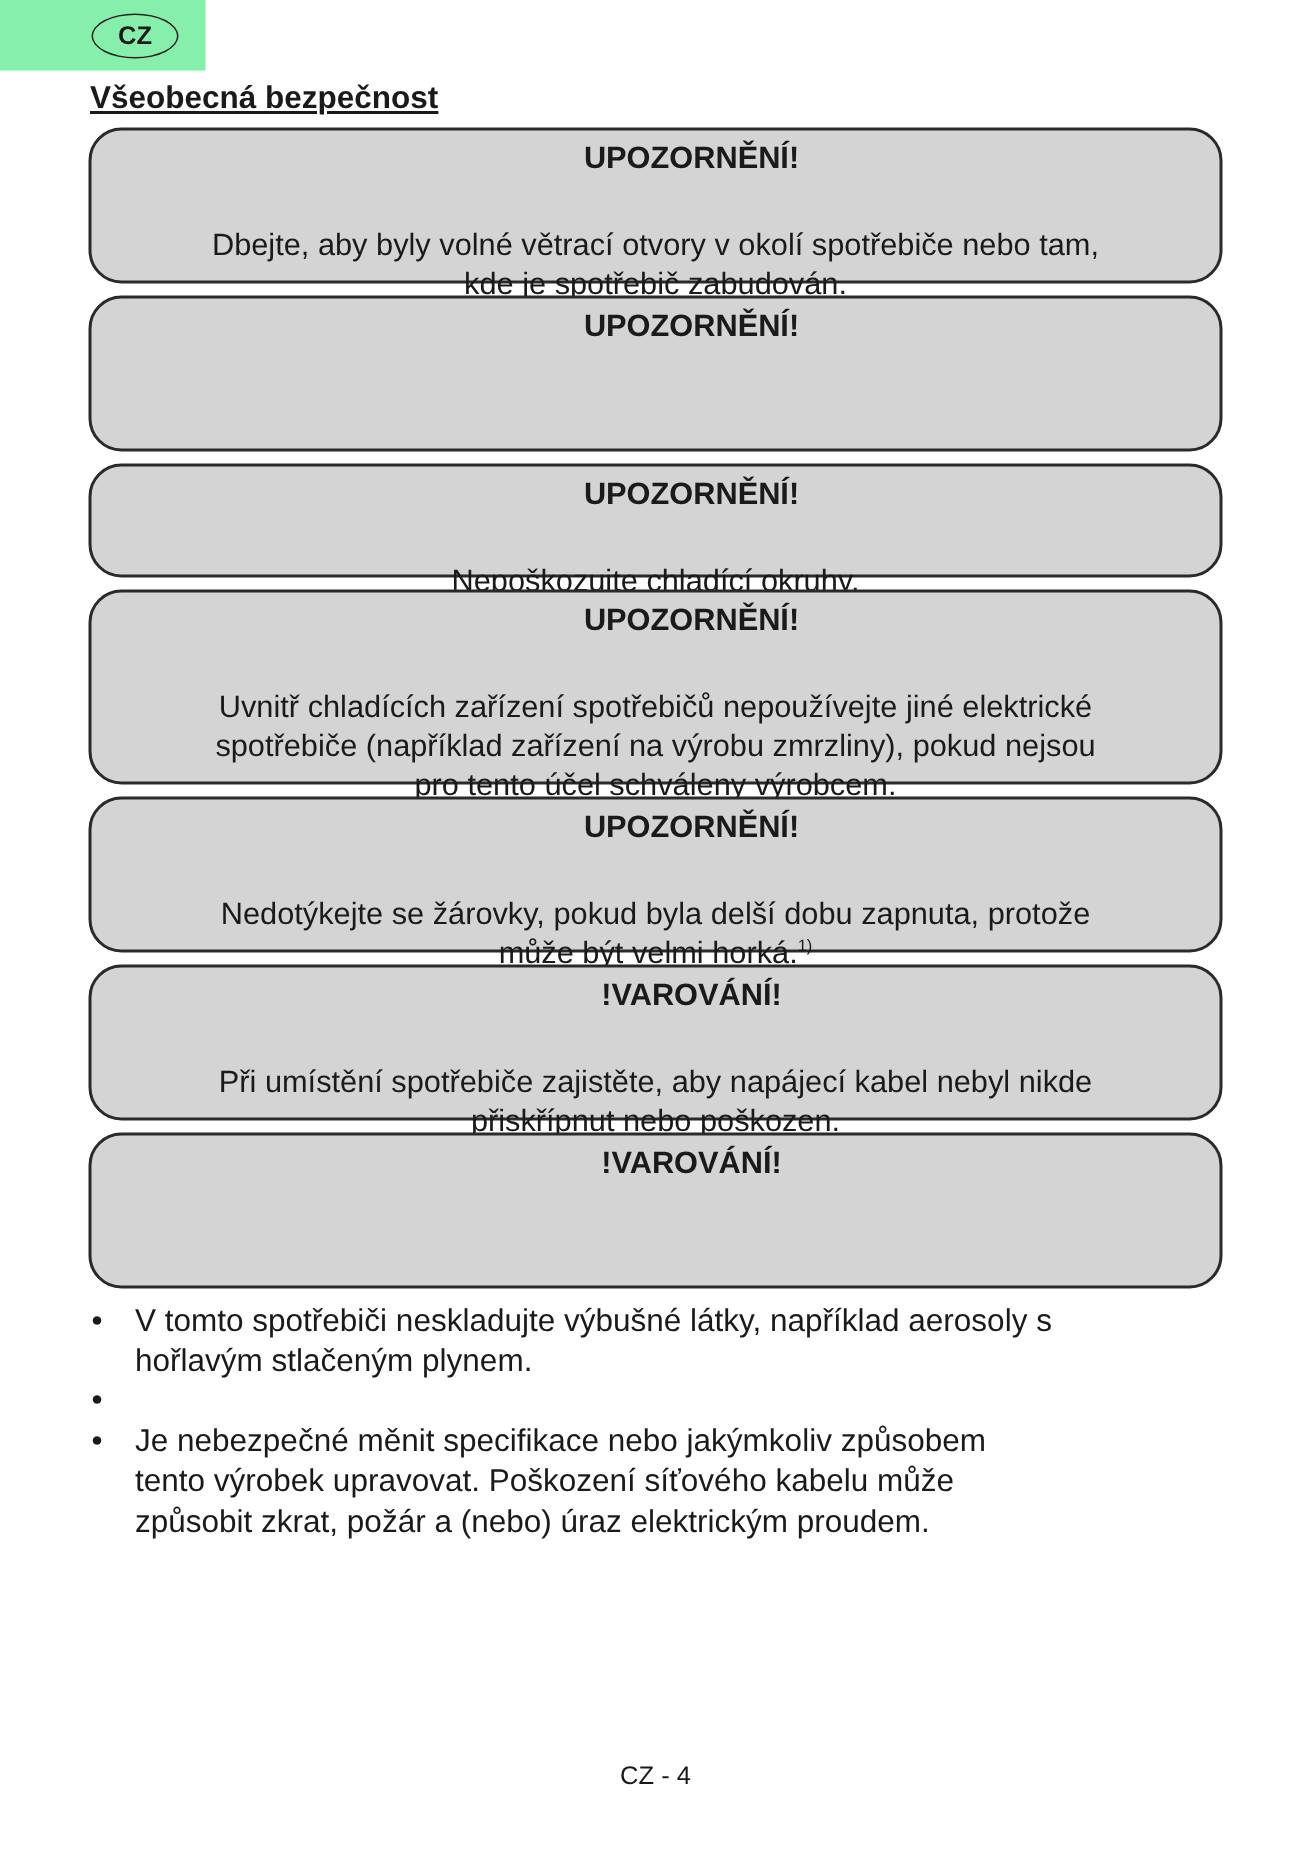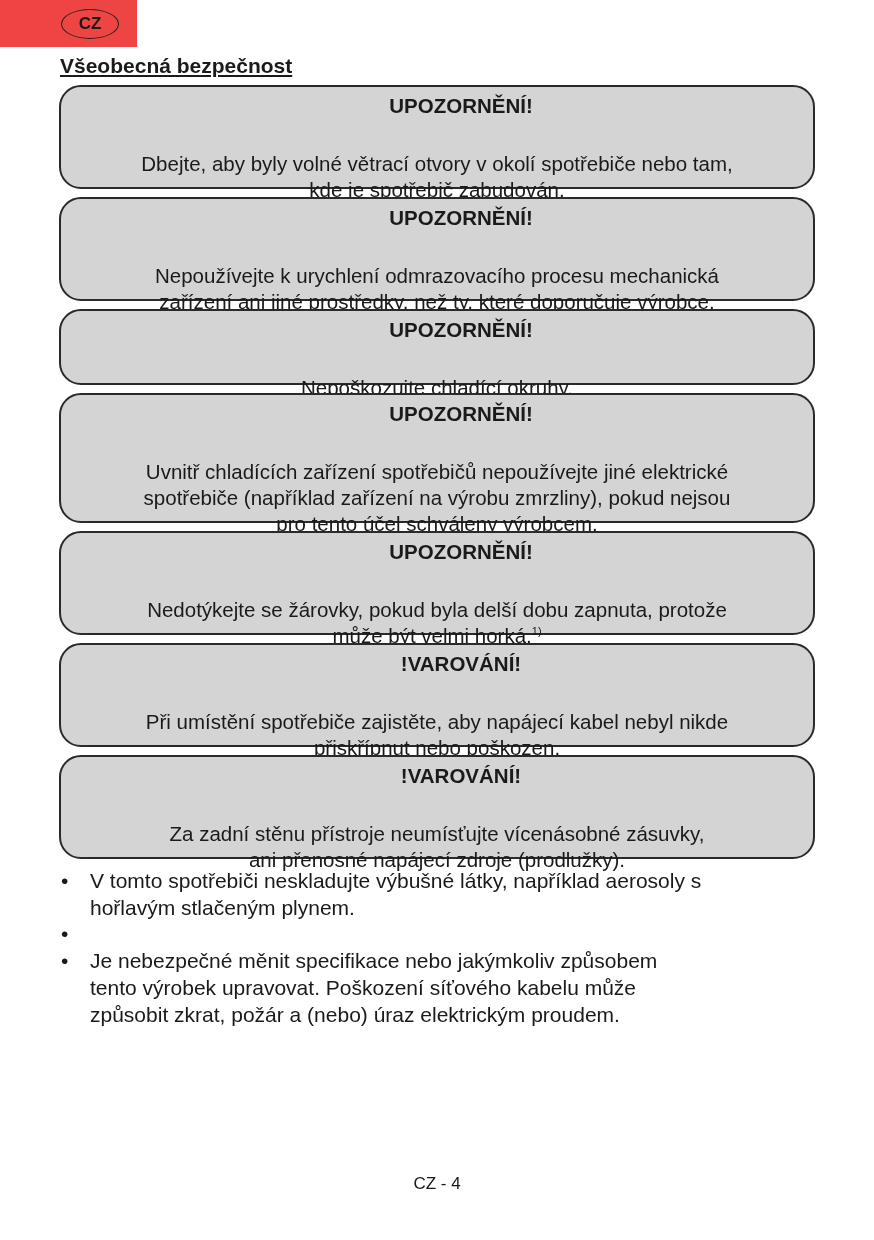--- a/index.html
+++ b/index.html
@@ -5,7 +5,7 @@
   html, body { margin: 0; padding: 0; background: #ffffff; }
   body { width: 874px; height: 1240px; position: relative; overflow: hidden;
          font-family: "Liberation Sans", sans-serif; color: #1a1a1a; }
-  .lang-tab { position: absolute; left: 0; top: 0; width: 137px; height: 47px; background: #ef4444; }
+  .lang-tab { position: absolute; left: 0; top: 0; width: 137px; height: 47px; background: #86efac; }
   .lang-oval { position: absolute; left: 61px; top: 9px; width: 58px; height: 30px;
                border: 1.5px solid #222; border-radius: 50%; box-sizing: border-box;
                display: flex; align-items: center; justify-content: center;

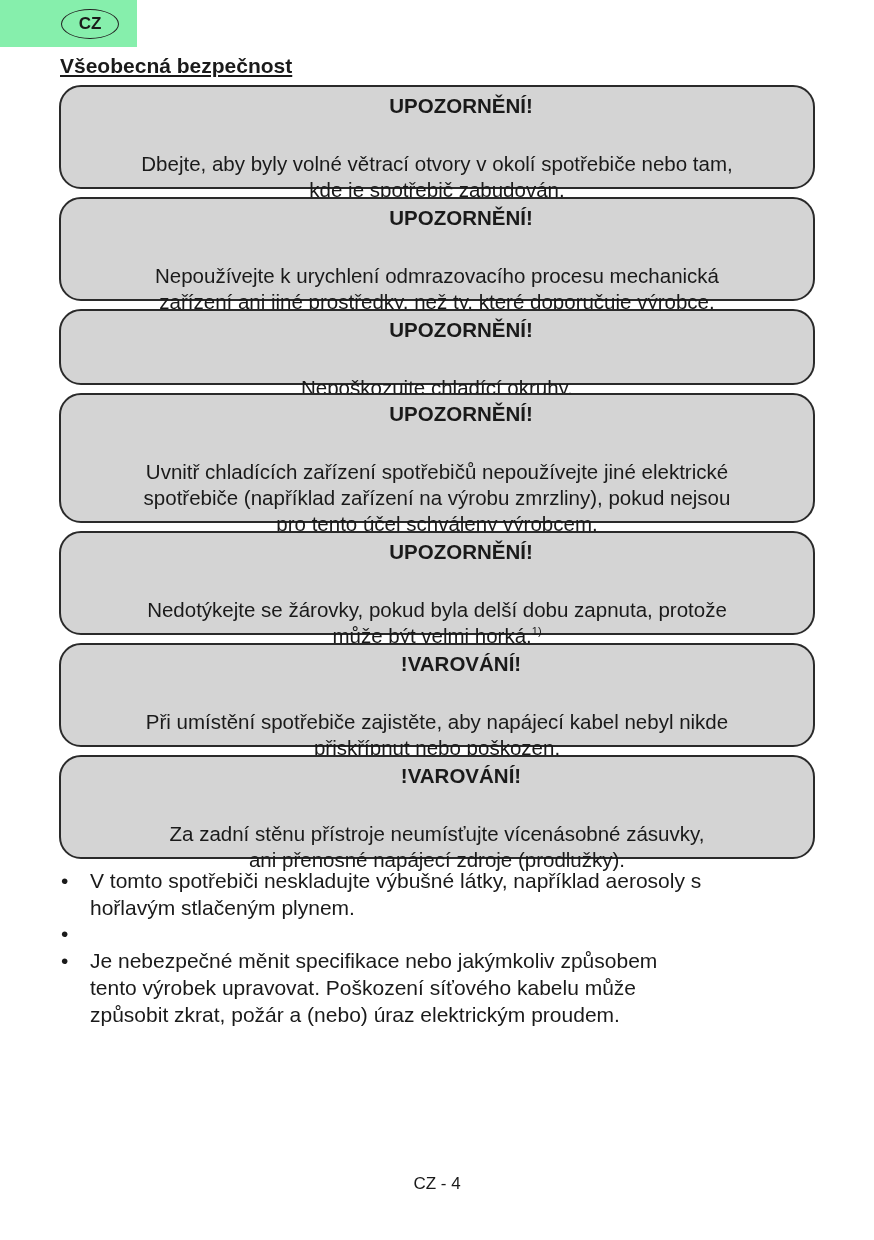--- a/index.html
+++ b/index.html
@@ -40,8 +40,6 @@
 
 <div class="box" style="top:197px;height:104px;">
   <span class="head">UPOZORNĚNÍ!</span>
-  <span class="body">Nepoužívejte k urychlení odmrazovacího procesu mechanická
-zařízení ani jiné prostředky, než ty, které doporučuje výrobce.</span>
 </div>
 
 <div class="box" style="top:309px;height:76px;">

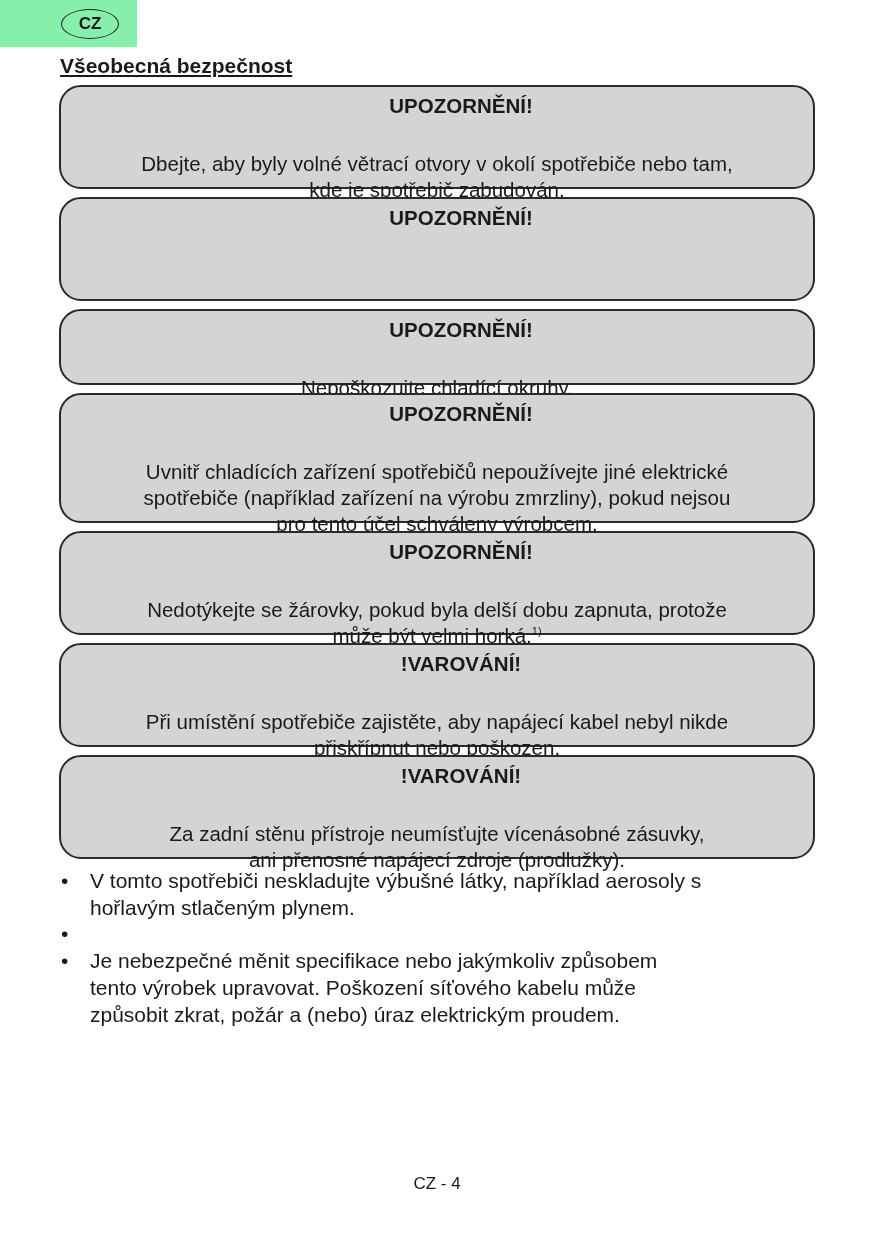--- a/index.html
+++ b/index.html
@@ -68,8 +68,6 @@
 
 <div class="box" style="top:755px;height:104px;">
   <span class="head">!VAROVÁNÍ!</span>
-  <span class="body">Za zadní stěnu přístroje neumísťujte vícenásobné zásuvky,
-ani přenosné napájecí zdroje (prodlužky).</span>
 </div>
 
 <div class="bullets">

